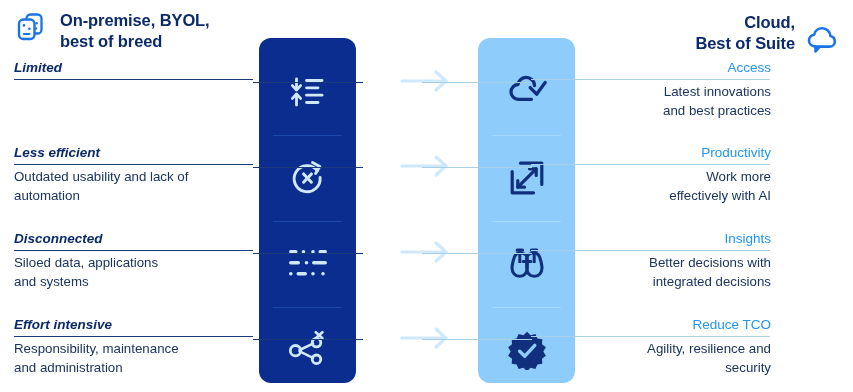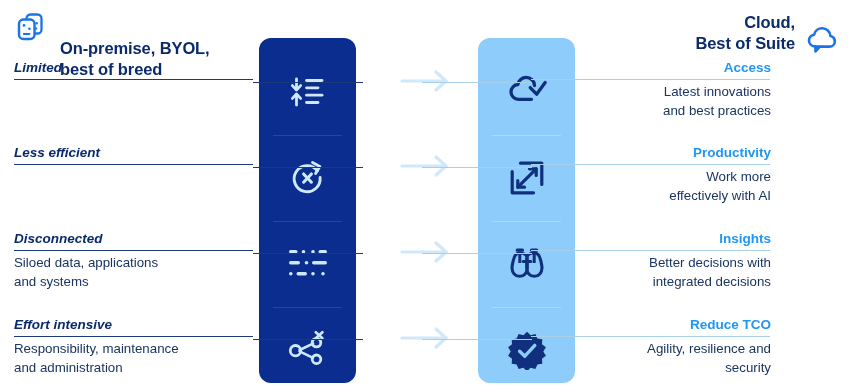--- a/index.html
+++ b/index.html
@@ -22,7 +22,7 @@
   }
   .hdr-left .htxt {
     font-size: 16.5px; font-weight: bold; color: #0b2a6b;
-    line-height: 1.28; letter-spacing: -0.1px; margin-top: 28px;
+    line-height: 1.28; letter-spacing: -0.1px;
   }
   .hdr-right {
     position: absolute; right: 14px; top: 12px;

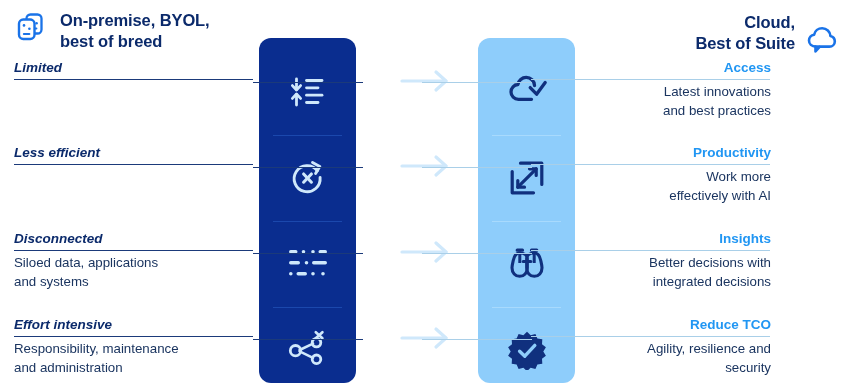--- a/index.html
+++ b/index.html
@@ -59,7 +59,7 @@
   
   .rblock { position: absolute; right: 14px; top: 0; width: 240px; text-align: right; }
   .rblock .lead {
-    font-size: 13.5px; font-weight: bold;
+    font-size: 13.5px; font-weight: normal;
     color: #2196f3; line-height: 1.25; padding-bottom: 2px;
   }
   .rblock .rule {

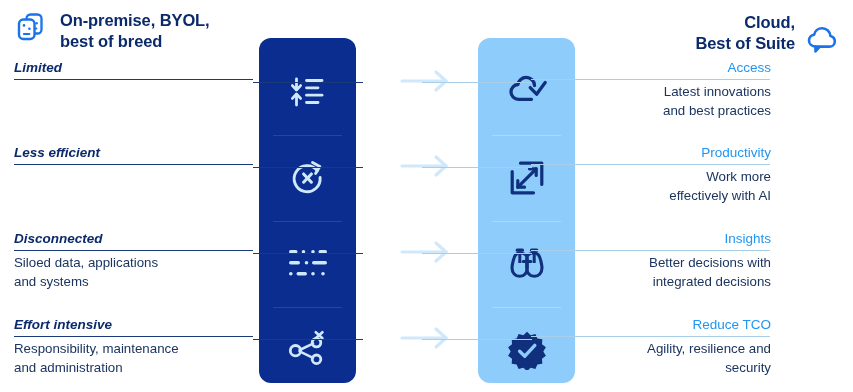--- a/index.html
+++ b/index.html
@@ -287,6 +287,10 @@
     <div class="lblock">
       <div class="lead">Less efficient</div>
       <div class="rule"></div>
+      <div class="body">
+        <div>Outdated usability and lack of</div>
+        <div>automation</div>
+      </div>
     </div>
     <div class="arrow" style="top:8px;">
       <svg width="56" height="24" viewBox="0 0 56 24">

